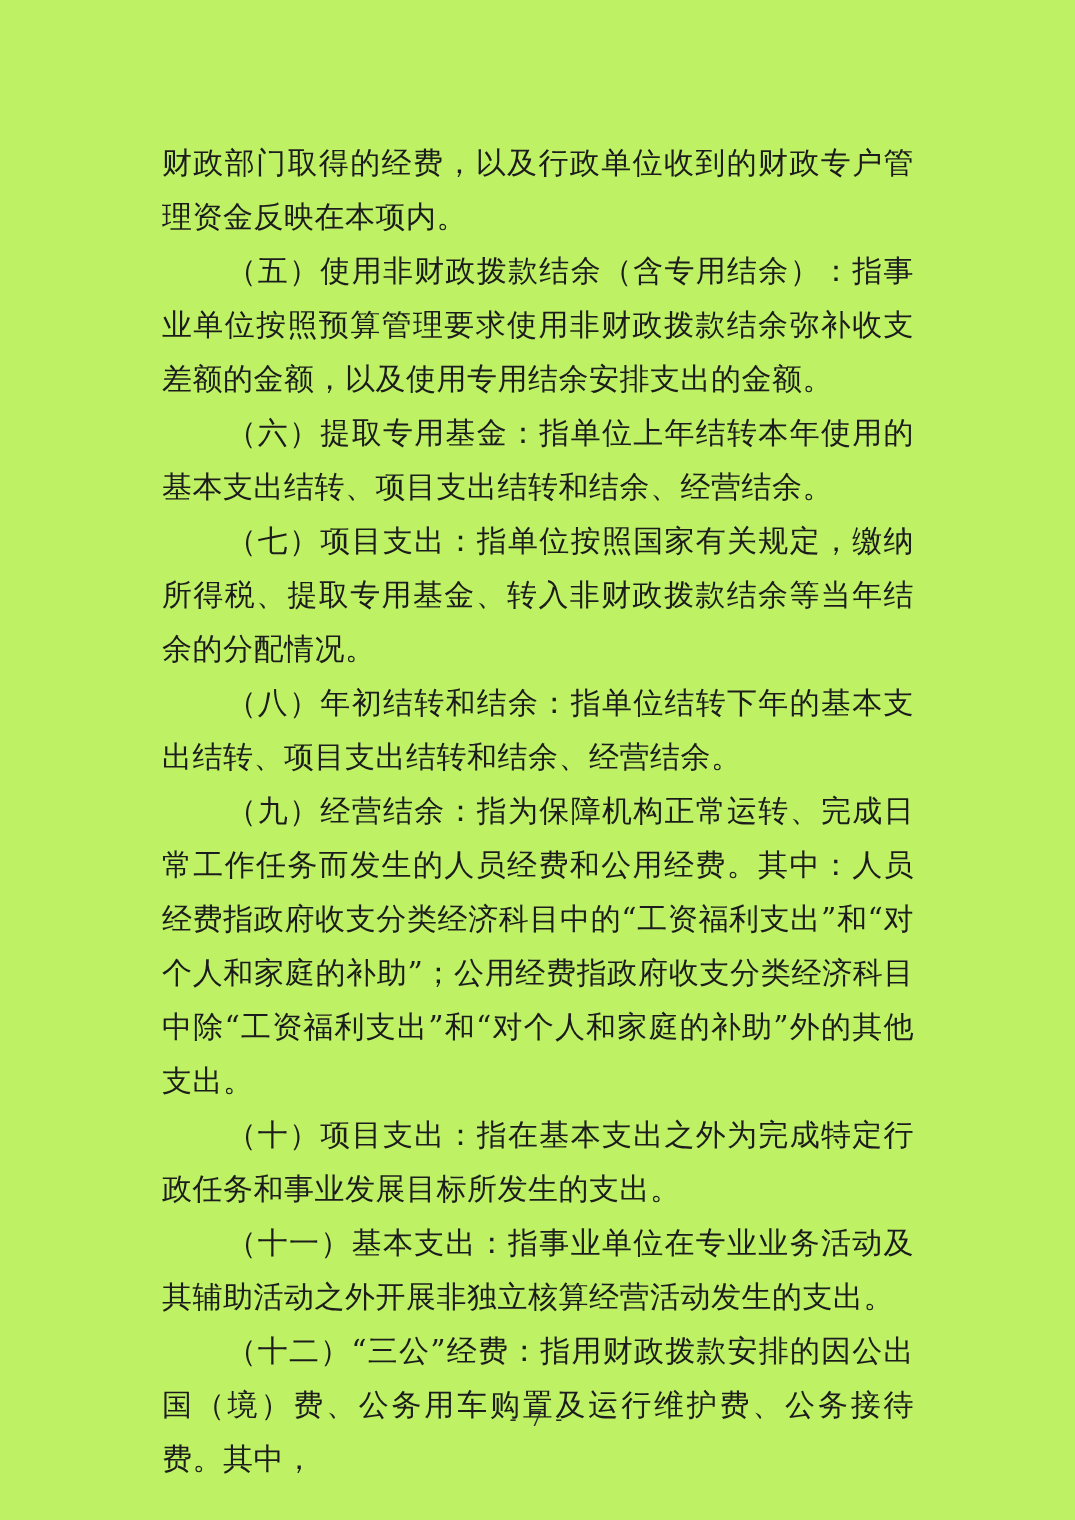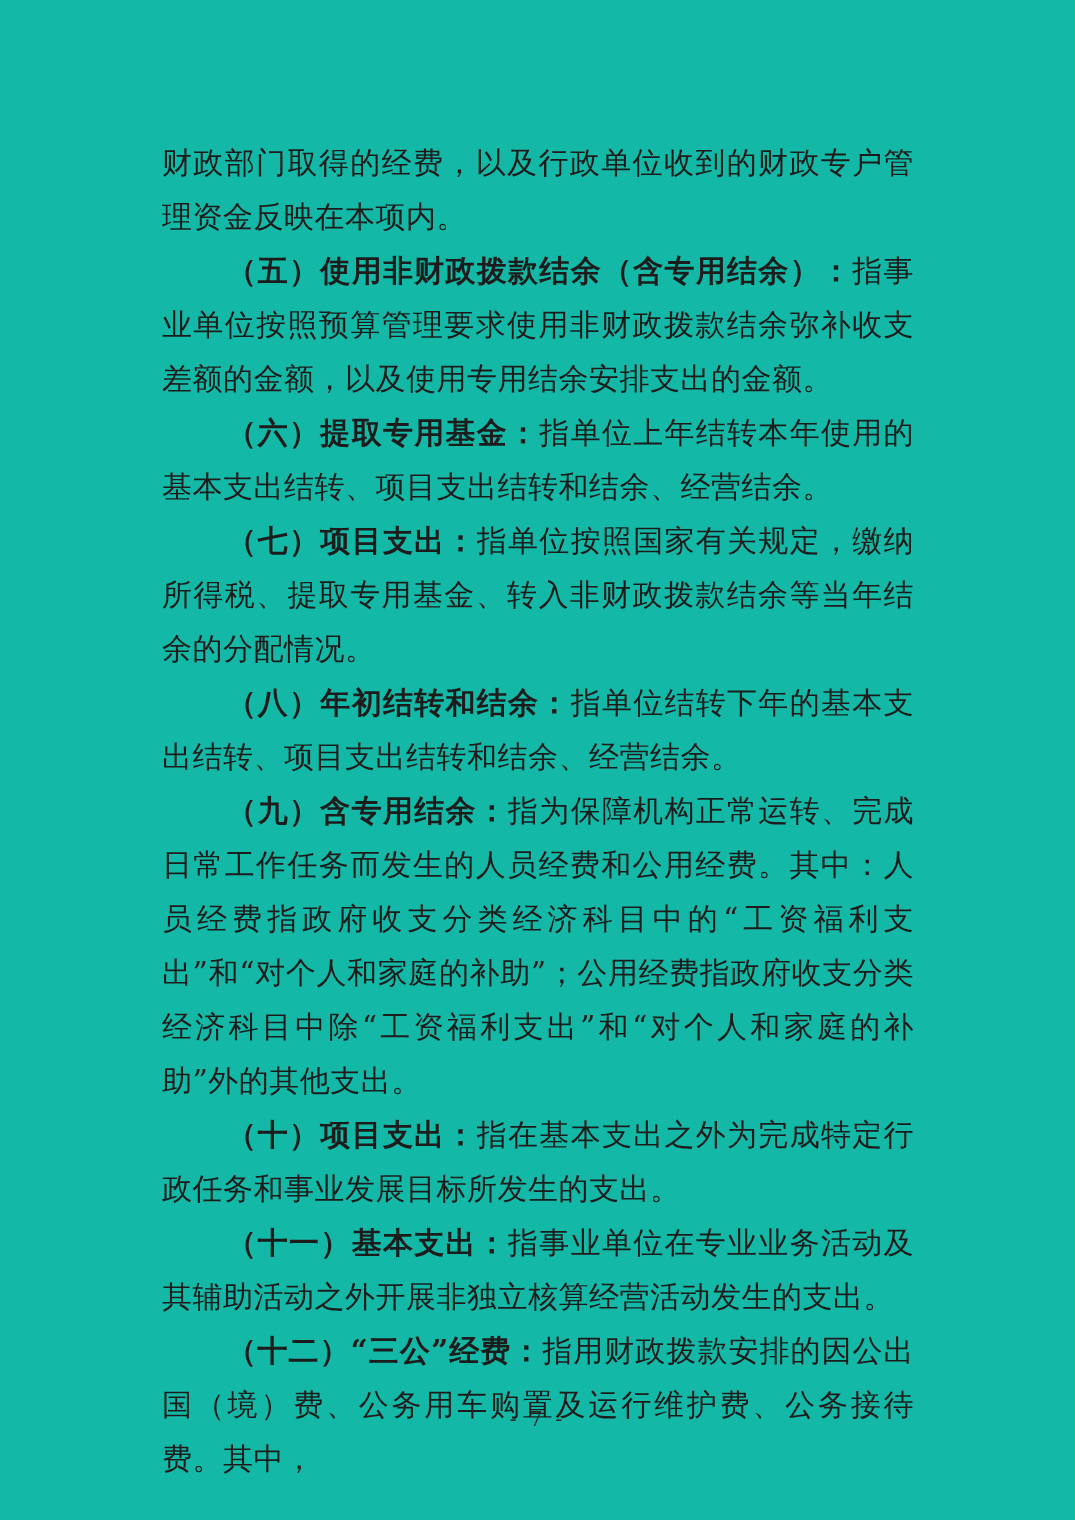--- a/index.html
+++ b/index.html
@@ -19,7 +19,7 @@
     top: 0;
     width: 1075px;
     height: 1520px;
-    background: #14b8a6;
+    background: #bef264;
     overflow: hidden;
   }
   .content {

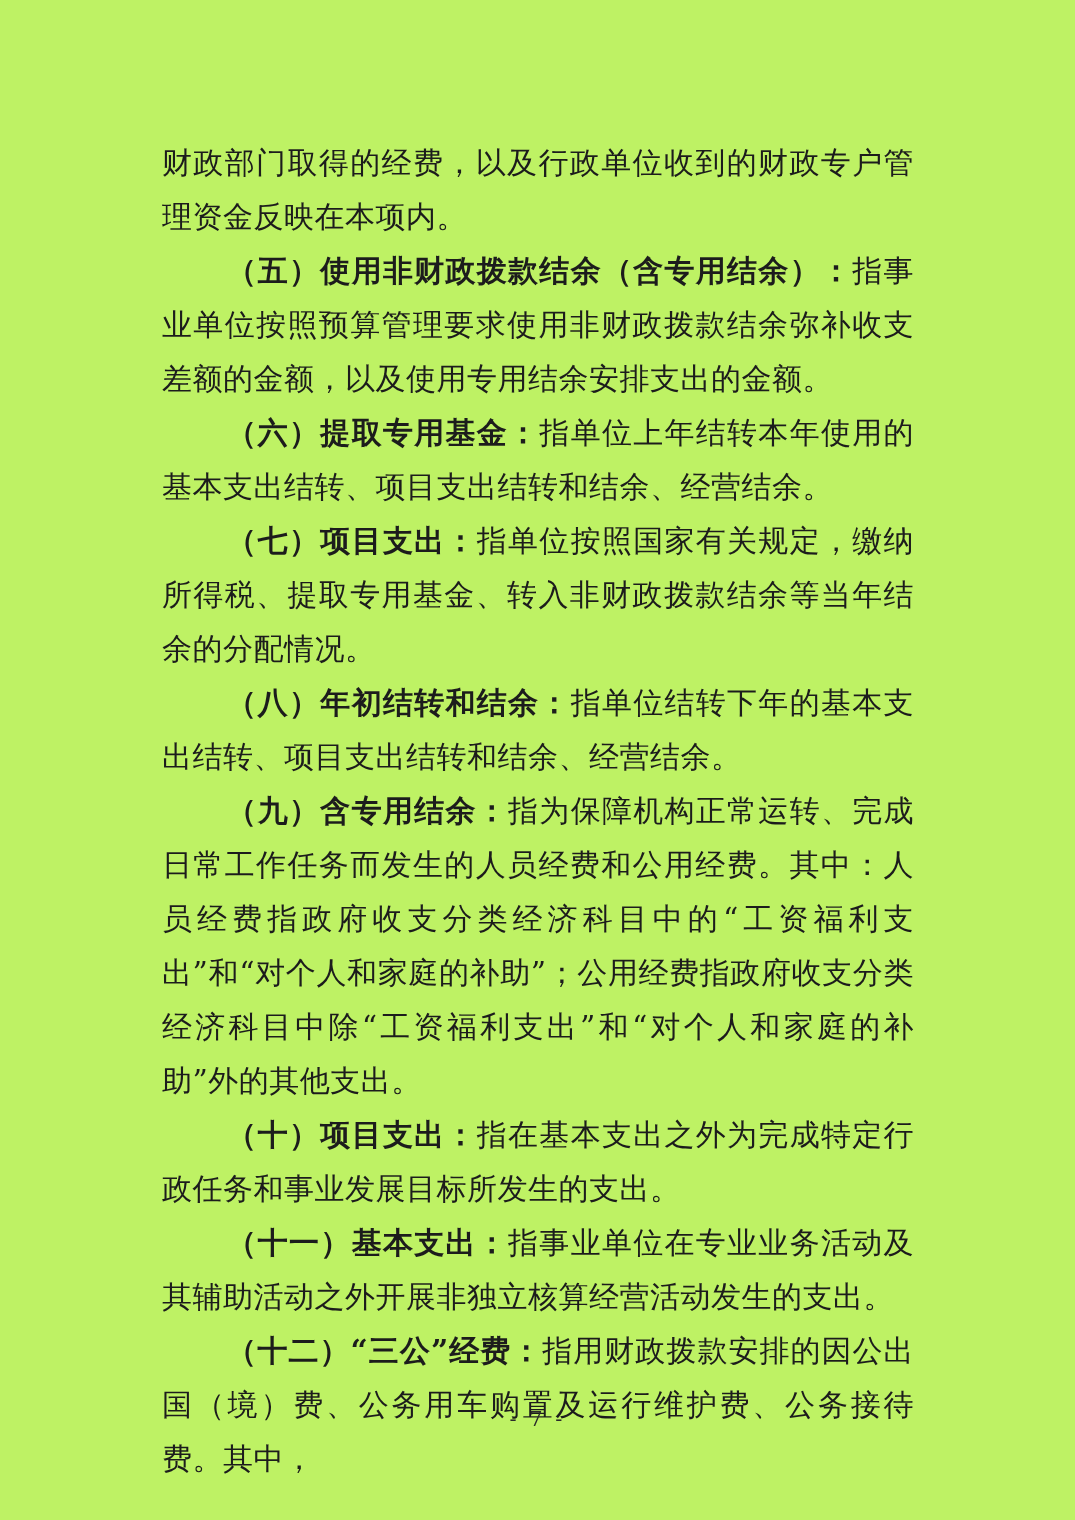--- a/index.html
+++ b/index.html
@@ -42,7 +42,7 @@
     text-indent: 0;
   }
   .para .lead {
-    font-weight: 700;
+    font-weight: 400;
   }
   .footer {
     position: absolute;

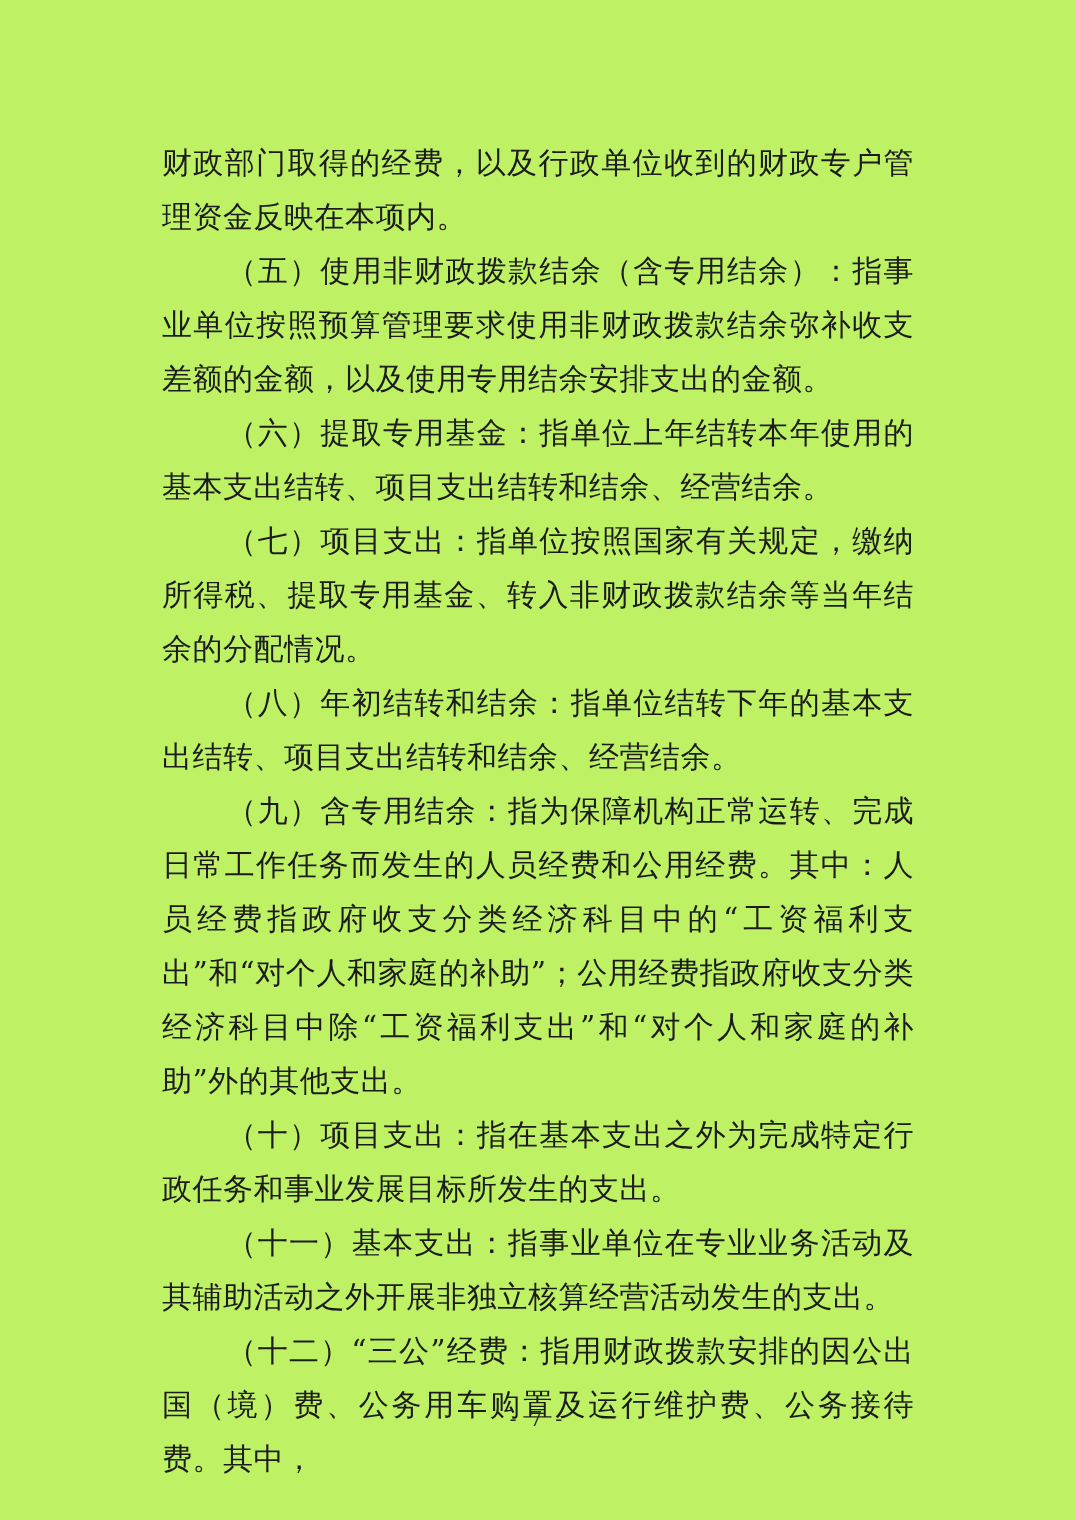--- a/index.html
+++ b/index.html
@@ -72,7 +72,7 @@
 
     <p class="para"><span class="lead">（八）年初结转和结余：</span><span>指单位结转下年的基本支出结转、项目支出结转和结余、经营结余。</span></p>
 
-    <p class="para"><span class="lead">（九）含专用结余：</span><span>指为保障机构正常运转、完成日常工作任务而发生的人员经费和公用经费。其中：人员经费指政府收支分类经济科目中的“工资福利支出”和“对个人和家庭的补助”；公用经费指政府收支分类经济科目中除“工资福利支出”和“对个人和家庭的补助”外的其他支出。</span></p>
+    <p class="para"><span class="lead">（九）经营结余：</span><span>指为保障机构正常运转、完成日常工作任务而发生的人员经费和公用经费。其中：人员经费指政府收支分类经济科目中的“工资福利支出”和“对个人和家庭的补助”；公用经费指政府收支分类经济科目中除“工资福利支出”和“对个人和家庭的补助”外的其他支出。</span></p>
 
     <p class="para"><span class="lead">（十）项目支出：</span><span>指在基本支出之外为完成特定行政任务和事业发展目标所发生的支出。</span></p>
 

